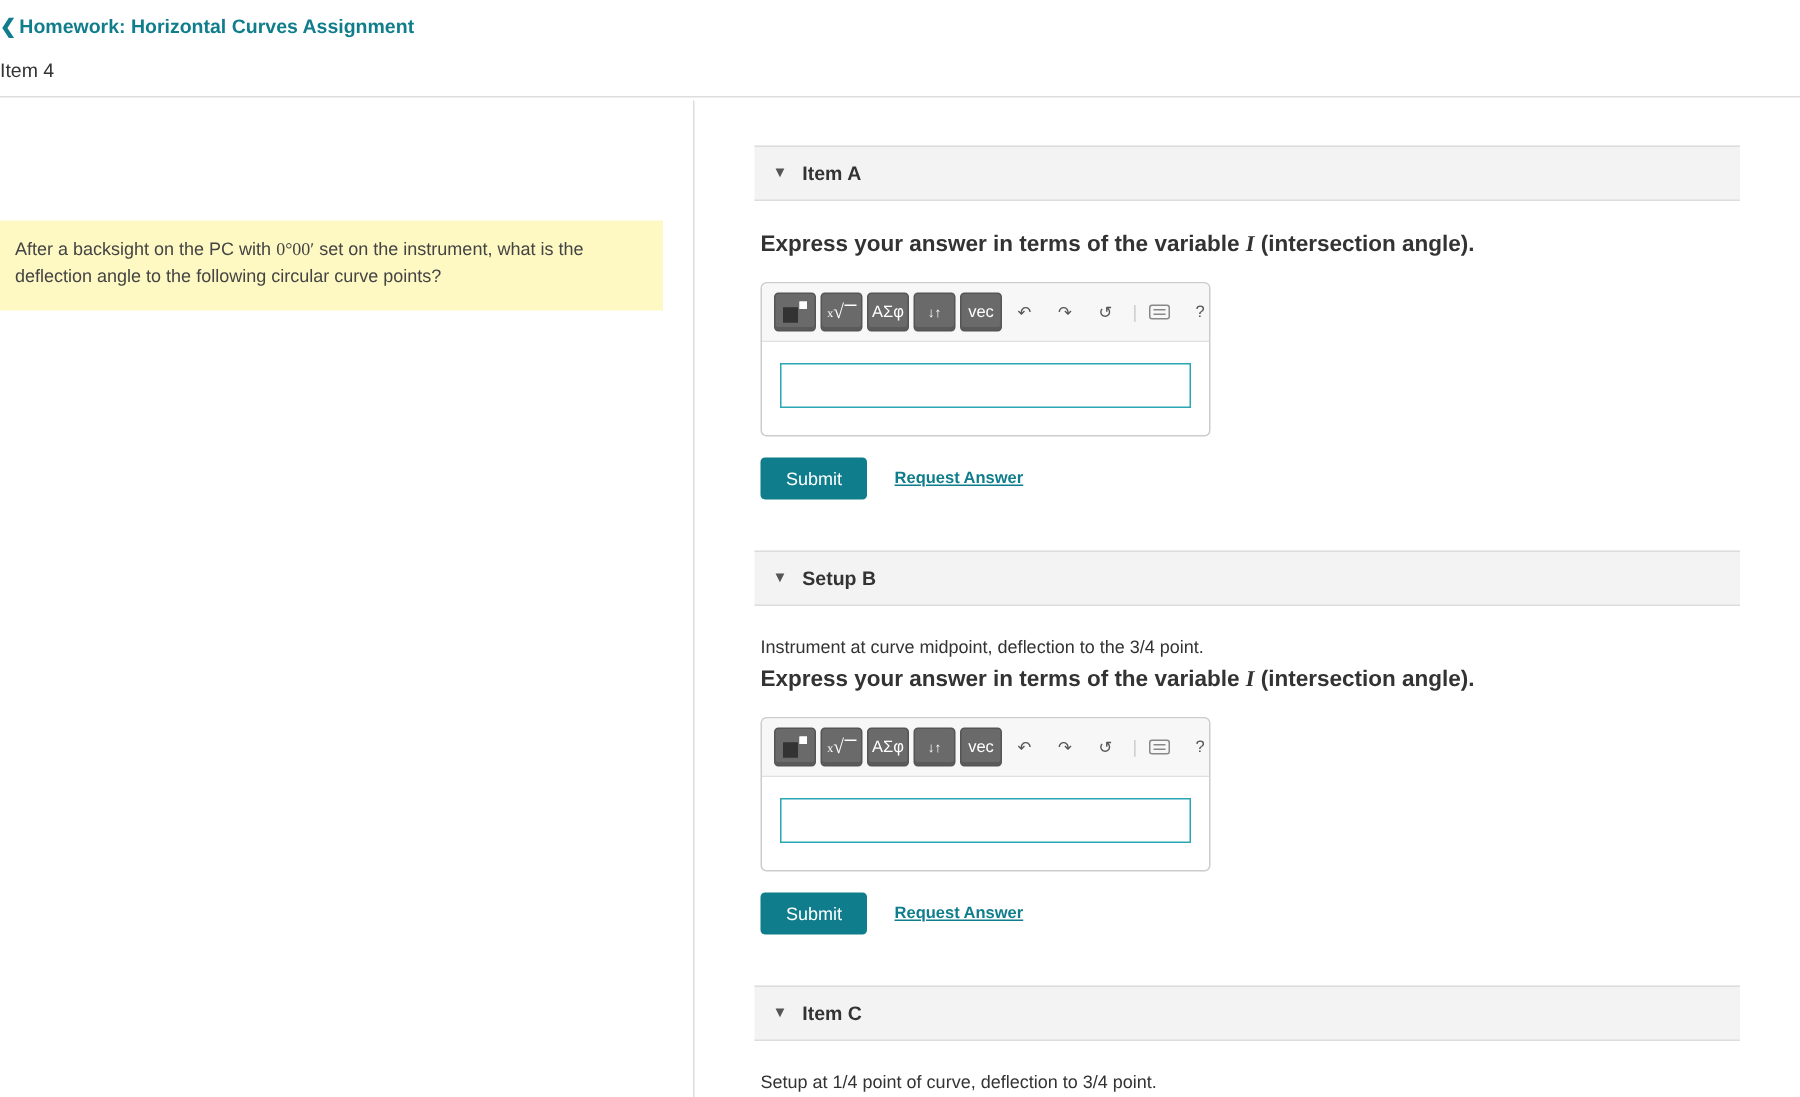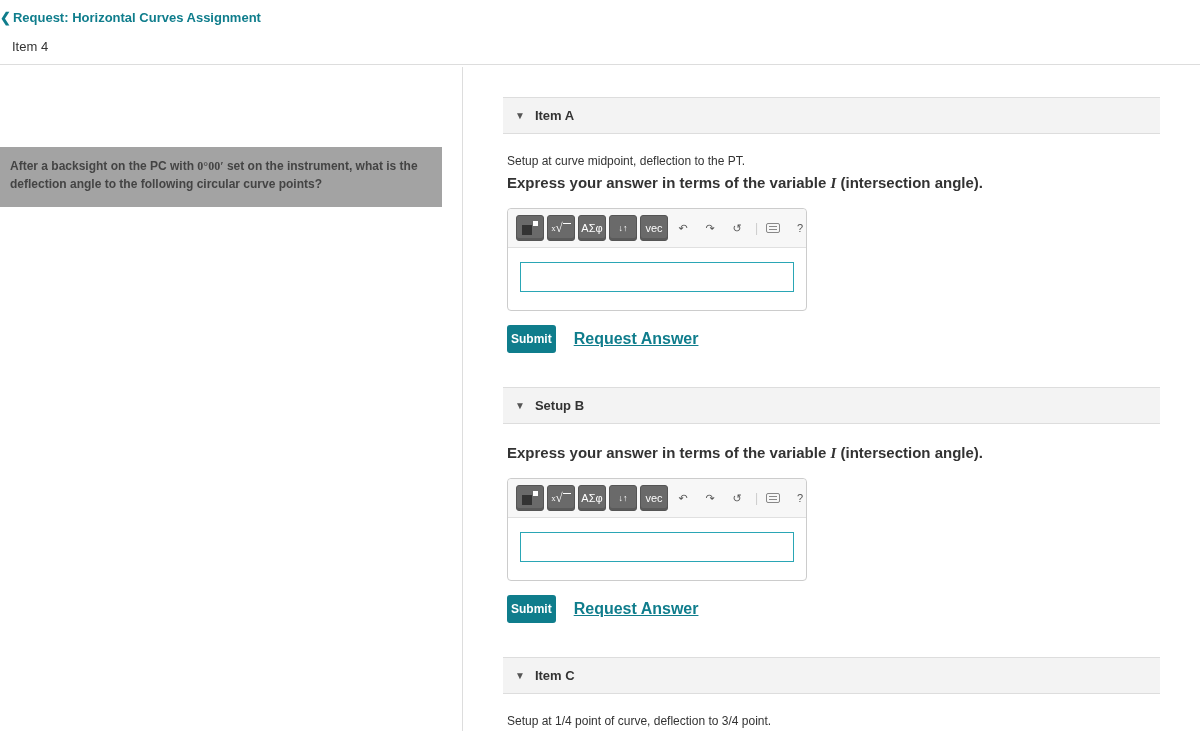--- a/index.html
+++ b/index.html
@@ -177,7 +177,7 @@
 <body>
 
 <div class="top-breadcrumb">
-  <span class="chev">❮</span><span>Request: Horizontal Curves Assignment</span>
+  <span class="chev">❮</span><span>Homework: Horizontal Curves Assignment</span>
 </div>
 <div class="item-title">Item 4</div>
 <div class="hr-line"></div>

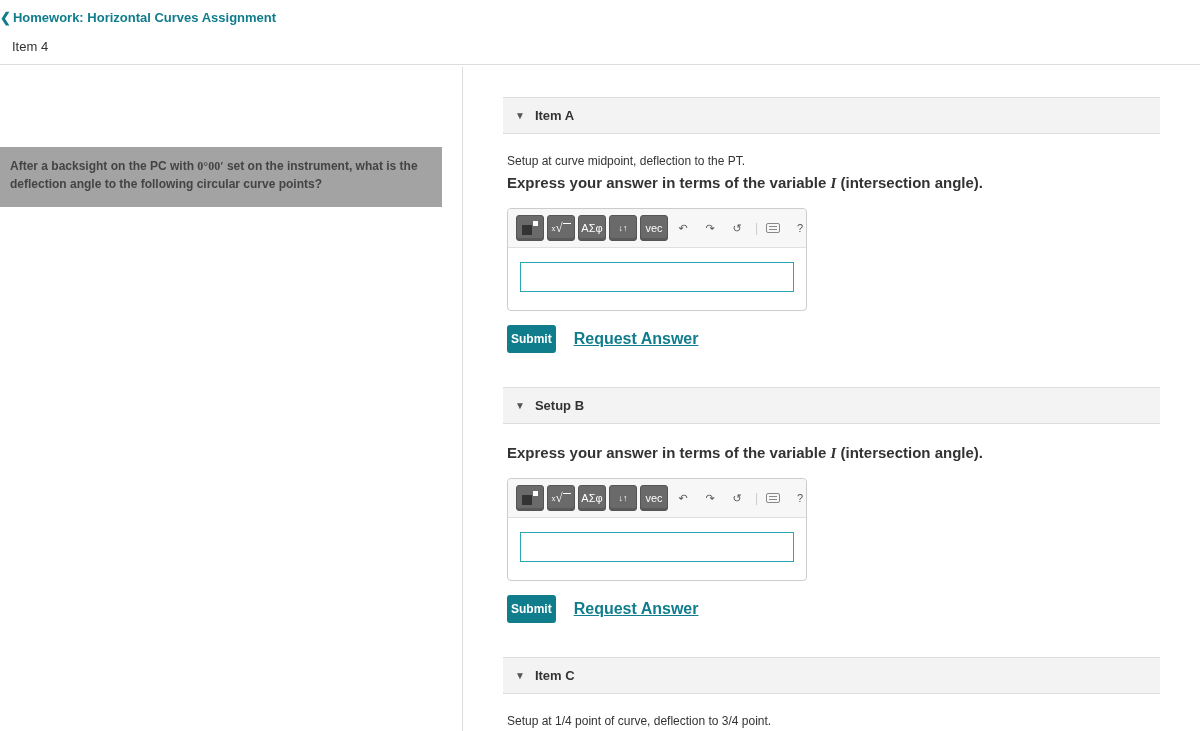--- a/index.html
+++ b/index.html
@@ -23,7 +23,7 @@
   }
   .item-title {
     font-size: 13px;
-    padding: 6px 0 10px 12px;
+    padding: 6px 0 10px 0;
   }
   .hr-line { border-bottom: 1px solid #ddd; margin-bottom: 2px; }
   .layout {

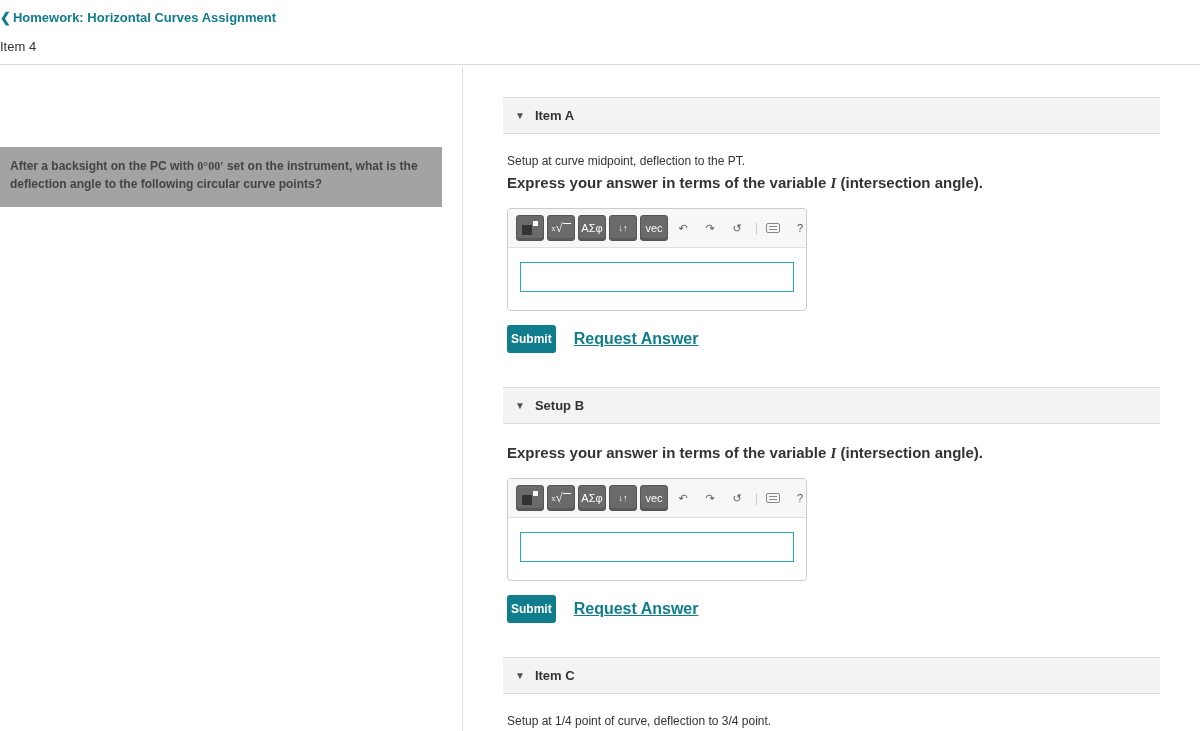--- a/index.html
+++ b/index.html
@@ -42,12 +42,11 @@
   }
   .question-box {
     margin-top: 80px;
-    background: #a3a3a3;
+    background: #fef9c3;
     padding: 10px 10px 14px 10px;
     font-size: 12px;
     line-height: 1.5;
     color: #444;
-    font-weight: bold;
   }
   .question-box .zero { font-family: "Times New Roman", serif; font-style: normal; }
   .part-block { margin-bottom: 34px; }

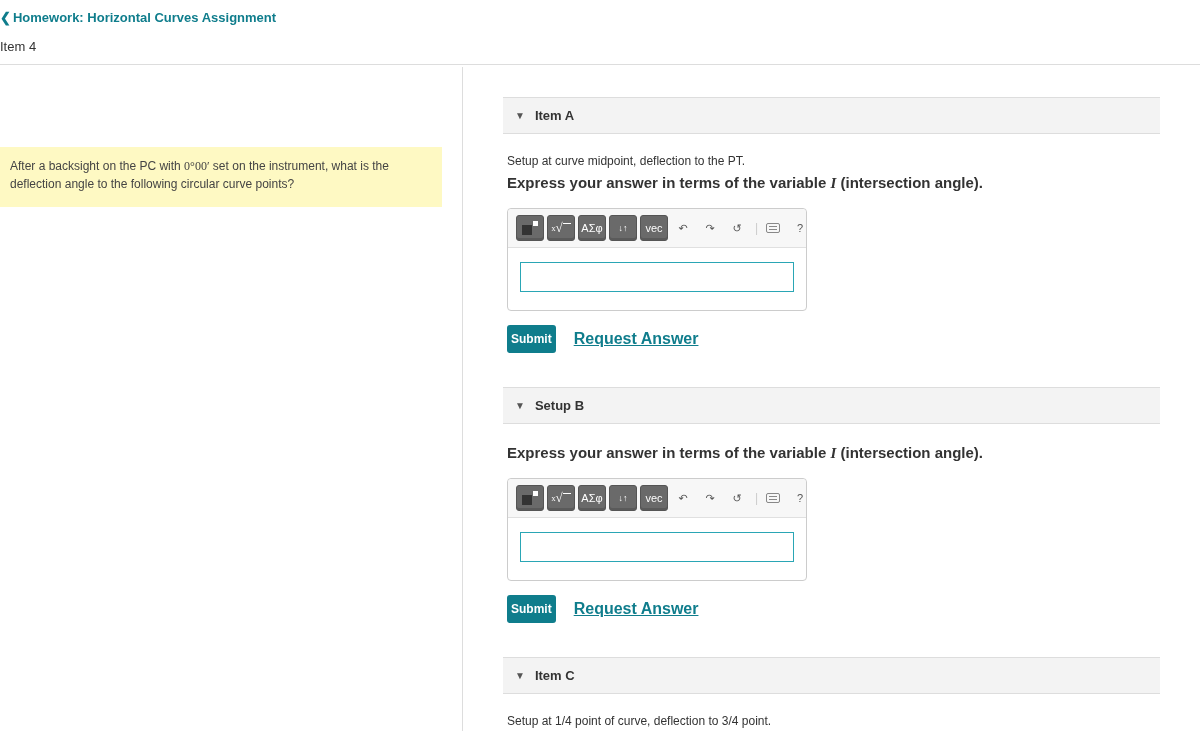--- a/index.html
+++ b/index.html
@@ -195,7 +195,6 @@
       <span>Item A</span>
     </div>
     <div class="part-content">
-      <div class="part-desc">Setup at curve midpoint, deflection to the PT.</div>
       <div class="part-instr">Express your answer in terms of the variable <span class="ivar">I</span> (intersection angle).</div>
       <div class="answer-panel">
 

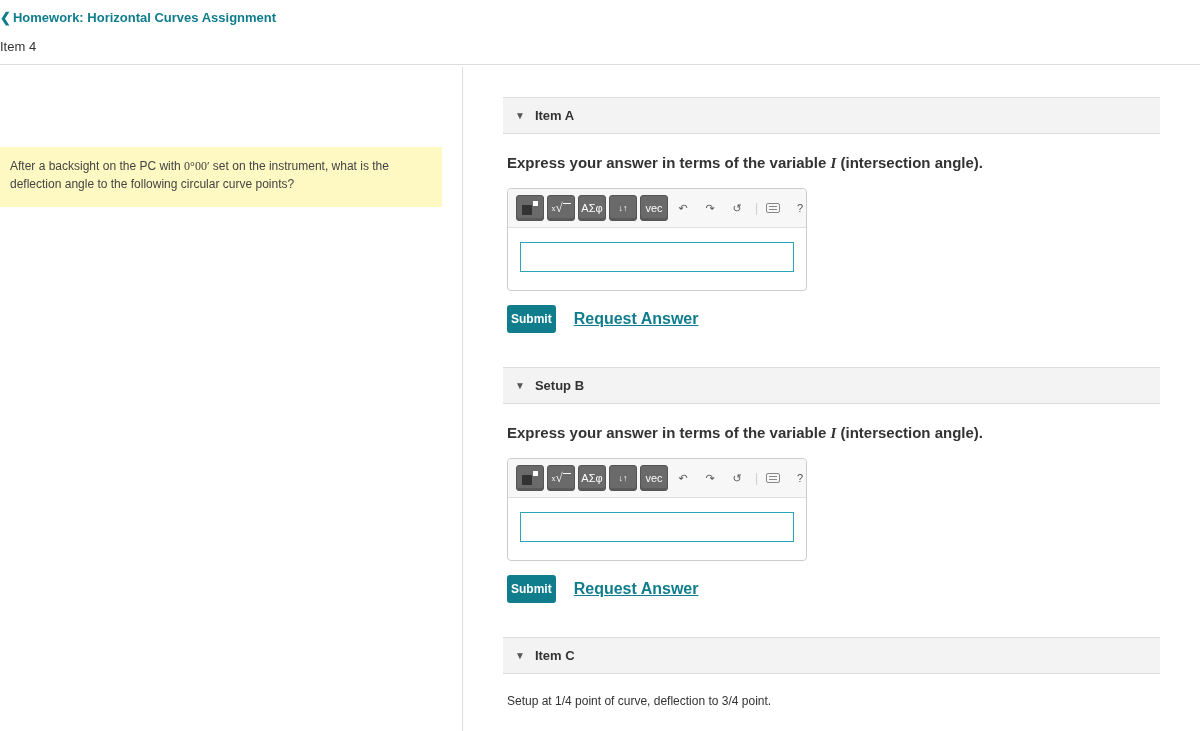--- a/index.html
+++ b/index.html
@@ -140,9 +140,9 @@
     color: #fff;
     border: none;
     border-radius: 3px;
-    padding: 7px 4px;
+    padding: 7px 17px;
     font-size: 12px;
-    font-weight: bold;
+    font-weight: normal;
     cursor: pointer;
   }
   .req-link {

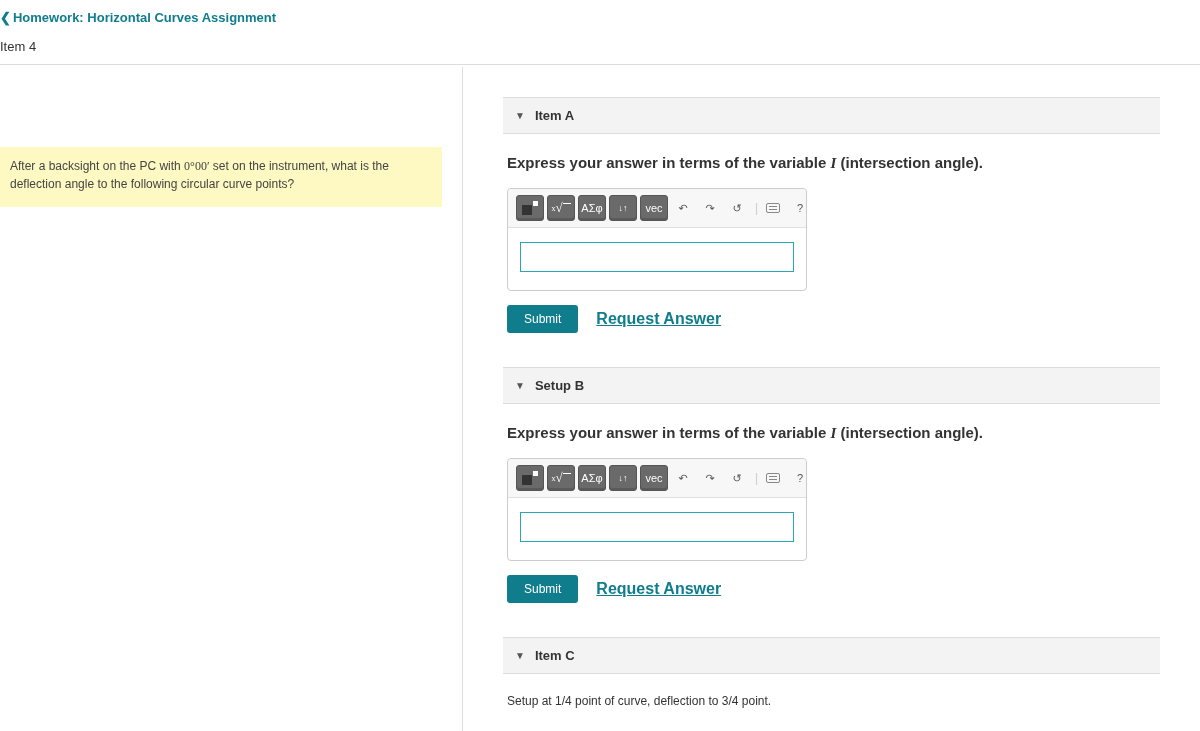--- a/index.html
+++ b/index.html
@@ -147,7 +147,7 @@
   }
   .req-link {
     color: #0f7d8c;
-    font-size: 16px;
+    font-size: 11px;
     font-weight: bold;
     text-decoration: underline;
     cursor: pointer;

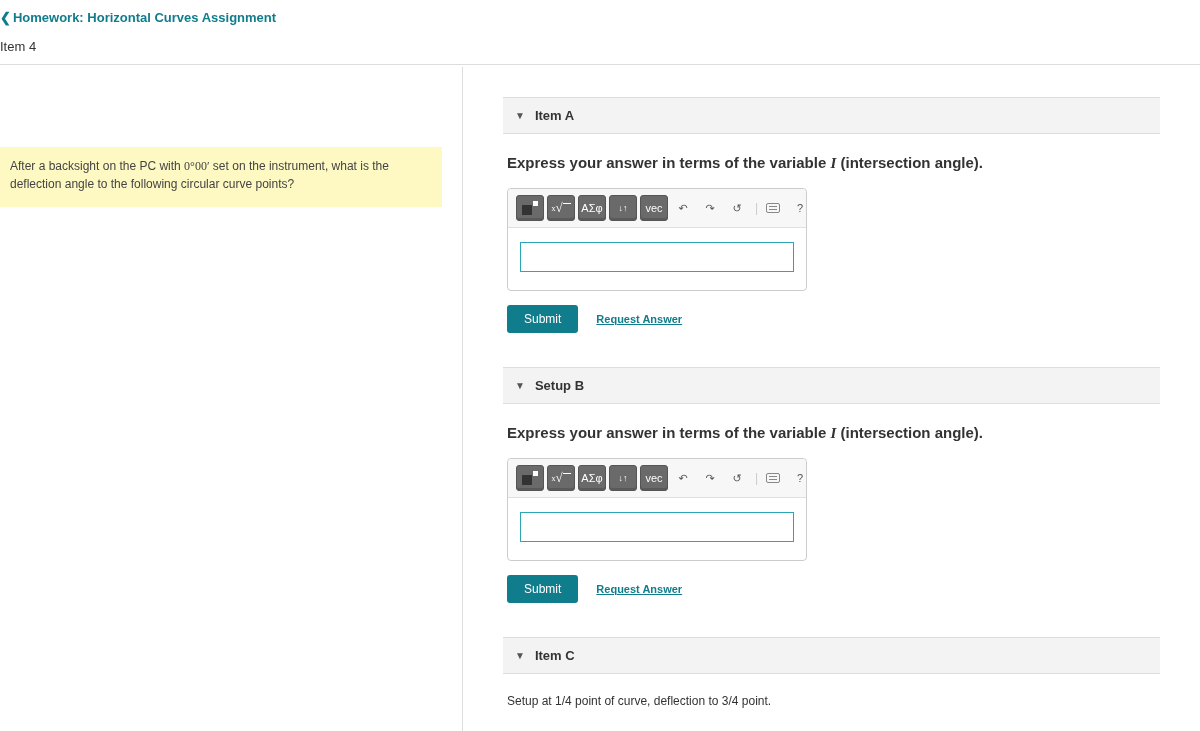--- a/index.html
+++ b/index.html
@@ -245,6 +245,7 @@
       <span>Setup B</span>
     </div>
     <div class="part-content">
+      <div class="part-desc">Instrument at curve midpoint, deflection to the 3/4 point.</div>
       <div class="part-instr">Express your answer in terms of the variable <span class="ivar">I</span> (intersection angle).</div>
       <div class="answer-panel">
 

